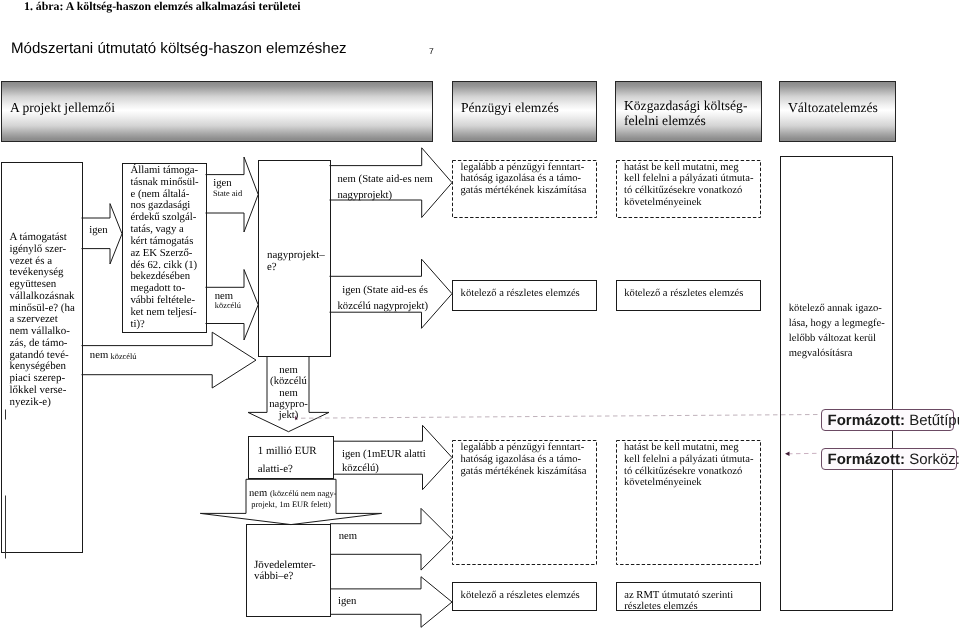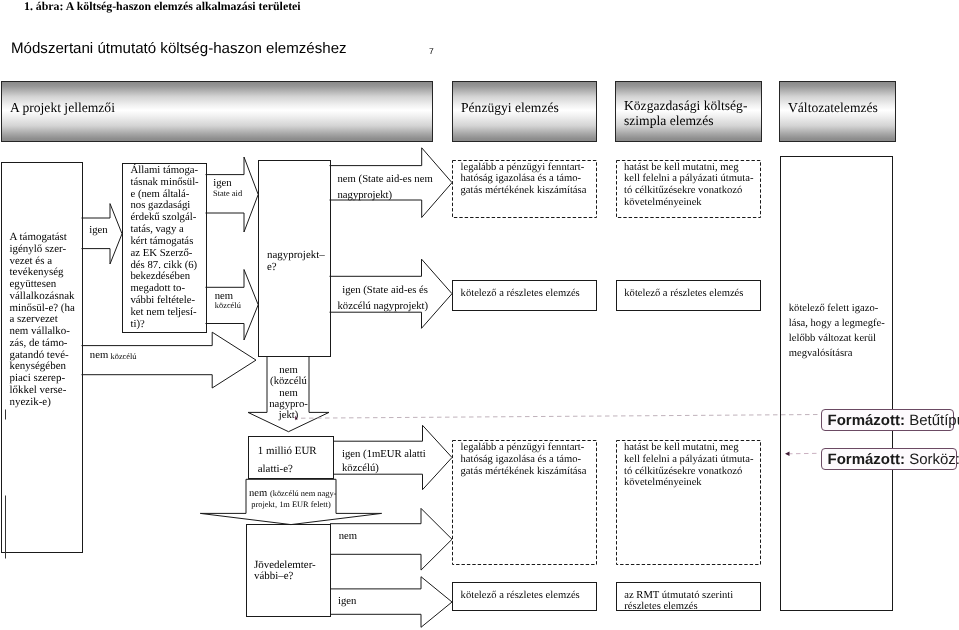--- a/index.html
+++ b/index.html
@@ -39,7 +39,7 @@
 </div>
 <div class="abs hdrbox" style="left:615px;top:80.5px;width:147px;height:61px;">
   <div class="t" style="left:8px;top:16px;">Közgazdasági költség-
-szimpla elemzés</div>
+felelni elemzés</div>
 </div>
 <div class="abs hdrbox" style="left:779px;top:80.5px;width:117px;height:61px;">
   <div class="t" style="left:8px;top:18.5px;">Változatelemzés</div>

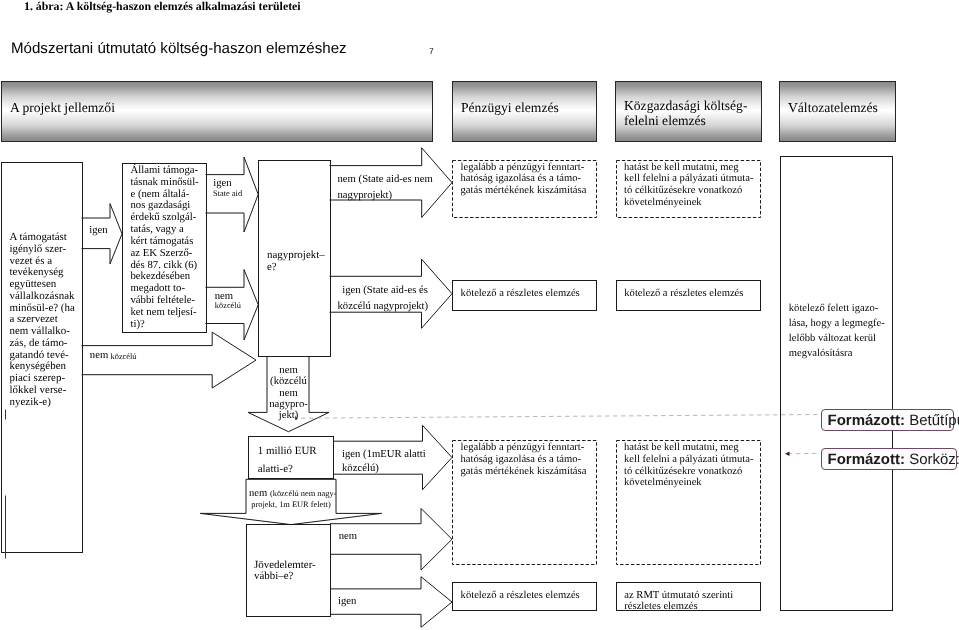--- a/index.html
+++ b/index.html
@@ -102,7 +102,7 @@
 tatás, vagy a
 kért támogatás
 az EK Szerző-
-dés 87. cikk (6)
+dés 62. cikk (1)
 bekezdésében
 megadott to-
 vábbi feltétele-

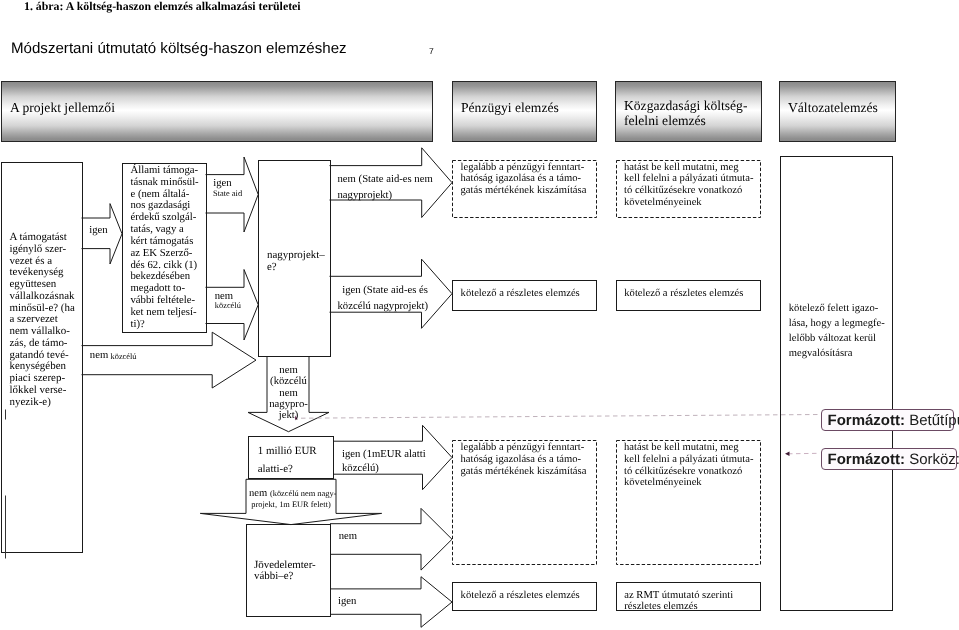--- a/index.html
+++ b/index.html
@@ -159,7 +159,7 @@
 <div class="ob" style="left:460.6px;top:590px;">kötelező a részletes elemzés</div>
 <div class="ob" style="left:624.3px;top:589.5px;">az RMT útmutató szerinti
 részletes elemzés</div>
-<div class="ob" style="left:788.8px;top:301px;line-height:15.1px;">kötelező felett igazo-
+<div class="ob" style="left:788.8px;top:301px;line-height:15.1px;">kötelező annak igazo-
 lása, hogy a legmegfe-
 lelőbb változat kerül
 megvalósításra</div>

